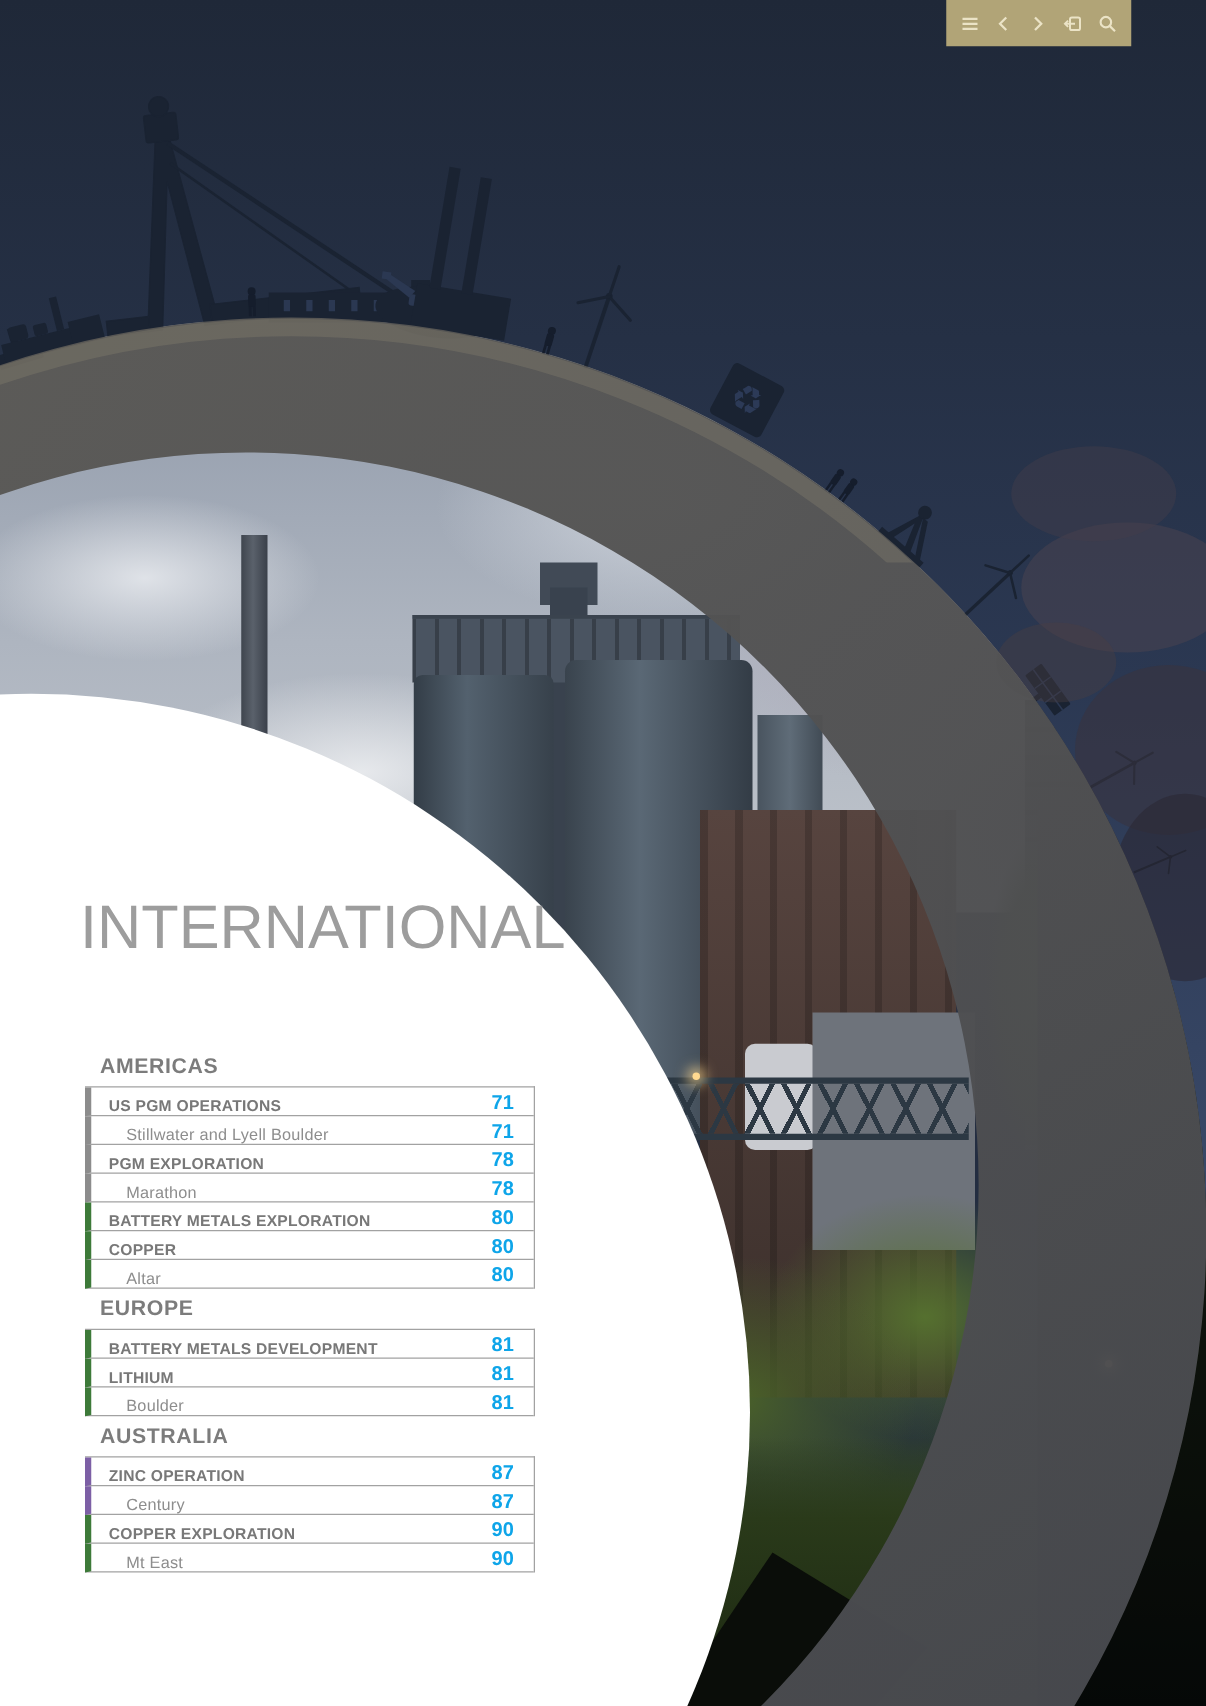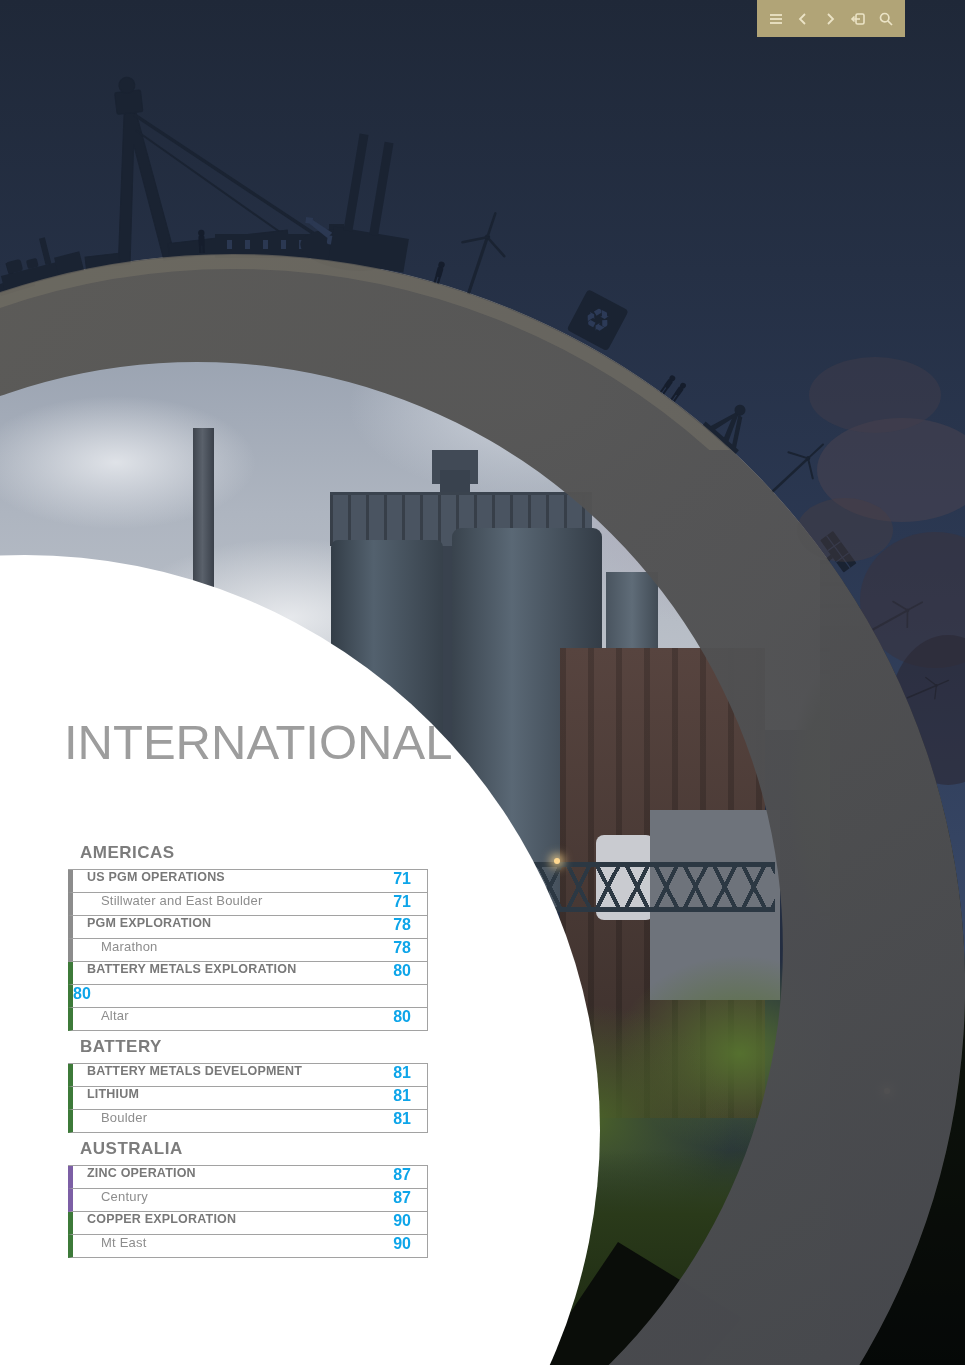--- a/index.html
+++ b/index.html
@@ -84,7 +84,7 @@
   .sec-0{top:843px;} .sec-1{top:1037px;} .sec-2{top:1139px;}
   .sec-head{margin:0 0 6px 12px;font-size:17px;font-weight:bold;color:#7c7c7c;letter-spacing:.5px;}
   .toc-table{border-top:1px solid #a2a2a2;border-right:1px solid #a2a2a2;}
-  .toc-row{display:flex;align-items:flex-start;height:23px;border-bottom:1px solid #a2a2a2;
+  .toc-row{display:flex;align-items:flex-end;height:23px;border-bottom:1px solid #a2a2a2;
      border-left:5px solid #8c8c8c;padding-right:16px;cursor:pointer;}
   .bar-gray{border-left-color:var(--bar-gray,#8c8c8c);}
   .bar-green{border-left-color:var(--bar-green,#3d7a39);}

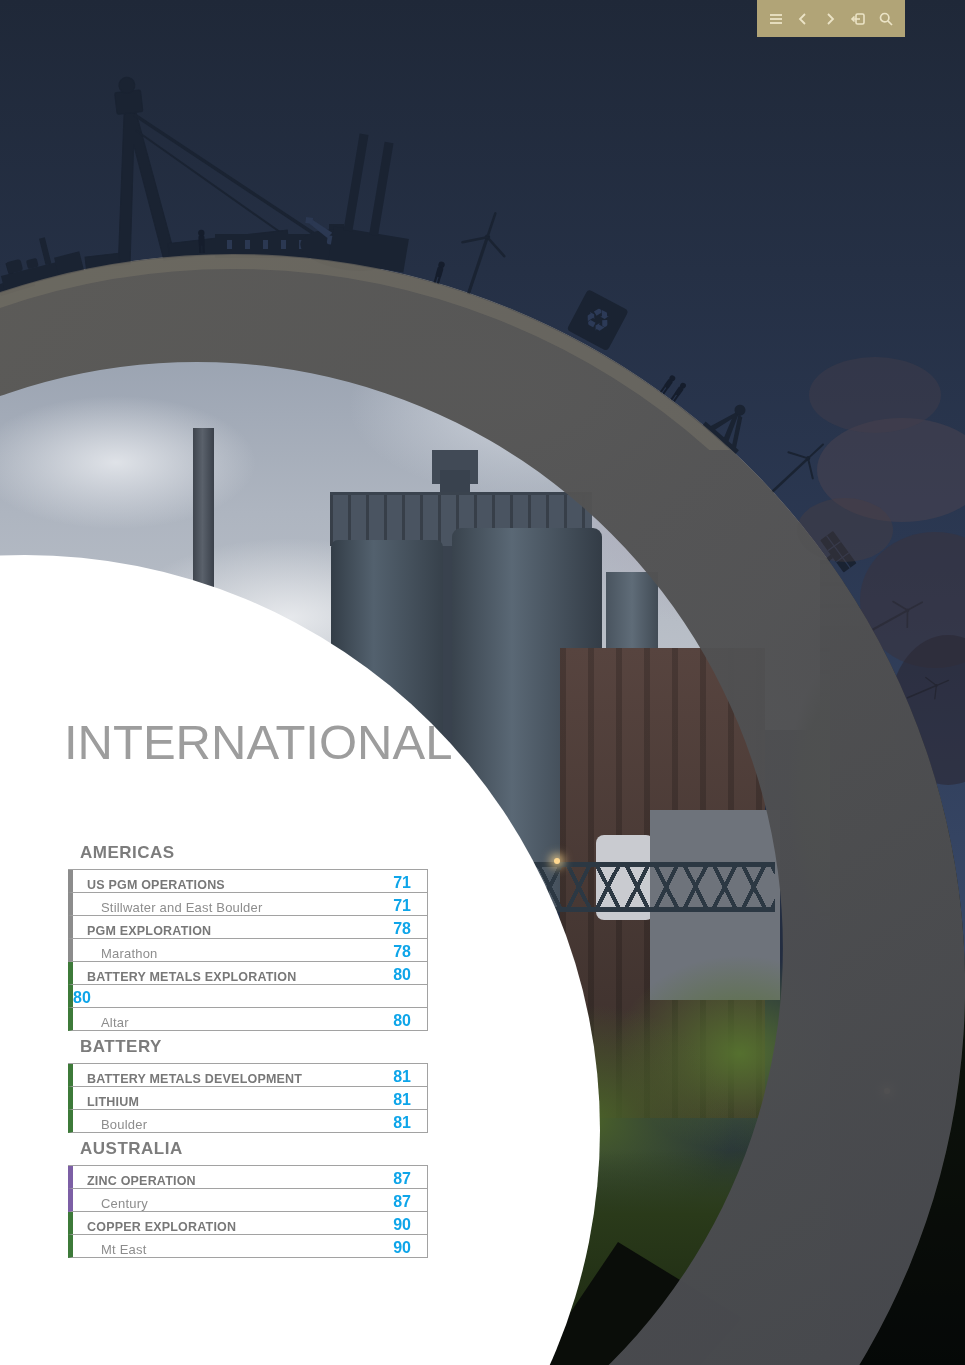--- a/index.html
+++ b/index.html
@@ -274,7 +274,7 @@
               <span class="pg">71</span>
             </div>
             <div class="toc-row sub bar-gray">
-              <span class="lab">Stillwater and East Boulder</span>
+              <span class="lab">Stillwater and Lyell Boulder</span>
               <span class="pg">71</span>
             </div>
             <div class="toc-row main bar-gray">

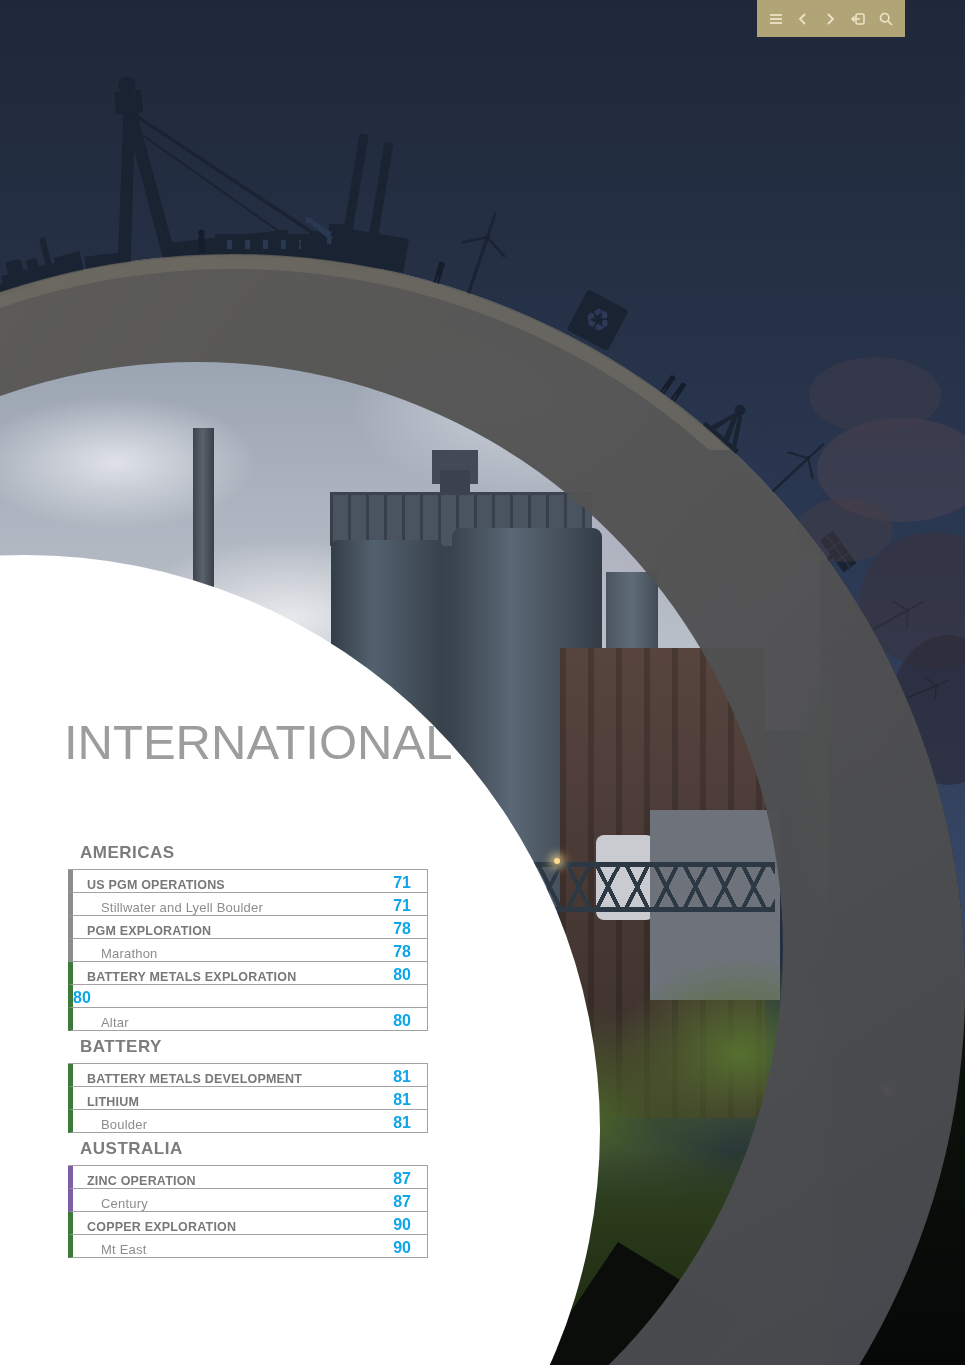--- a/index.html
+++ b/index.html
@@ -290,6 +290,7 @@
               <span class="pg">80</span>
             </div>
             <div class="toc-row main bar-green">
+              <span class="lab">COPPER</span>
               <span class="pg">80</span>
             </div>
             <div class="toc-row sub bar-green">

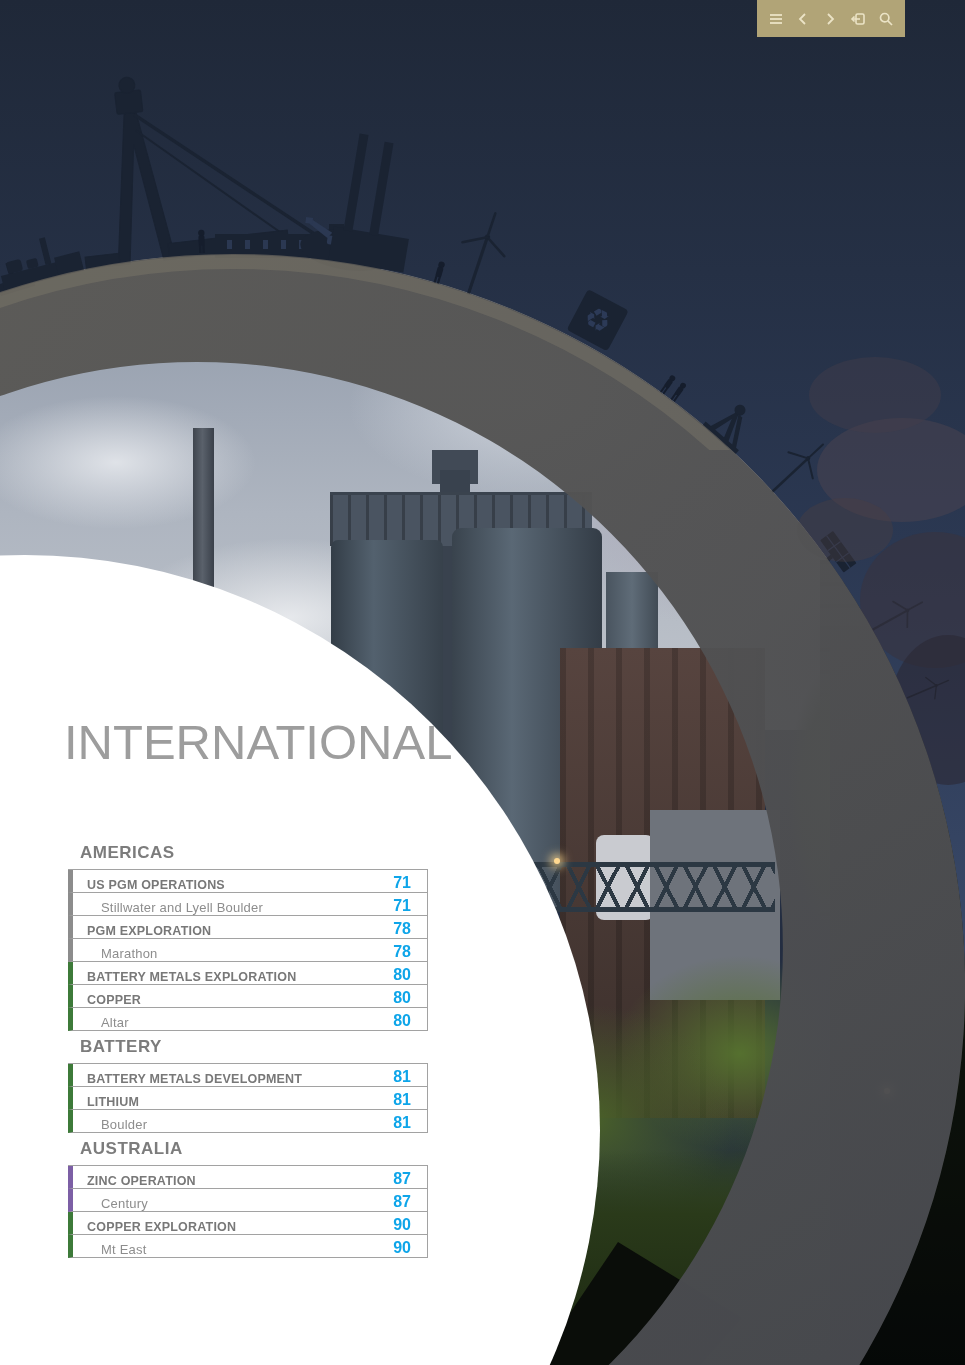--- a/index.html
+++ b/index.html
@@ -300,7 +300,7 @@
           </div>
         </section>
         <section class="toc-section sec-1">
-          <h2 class="sec-head">BATTERY</h2>
+          <h2 class="sec-head">EUROPE</h2>
           <div class="toc-table">
             <div class="toc-row main bar-green">
               <span class="lab">BATTERY METALS DEVELOPMENT</span>

